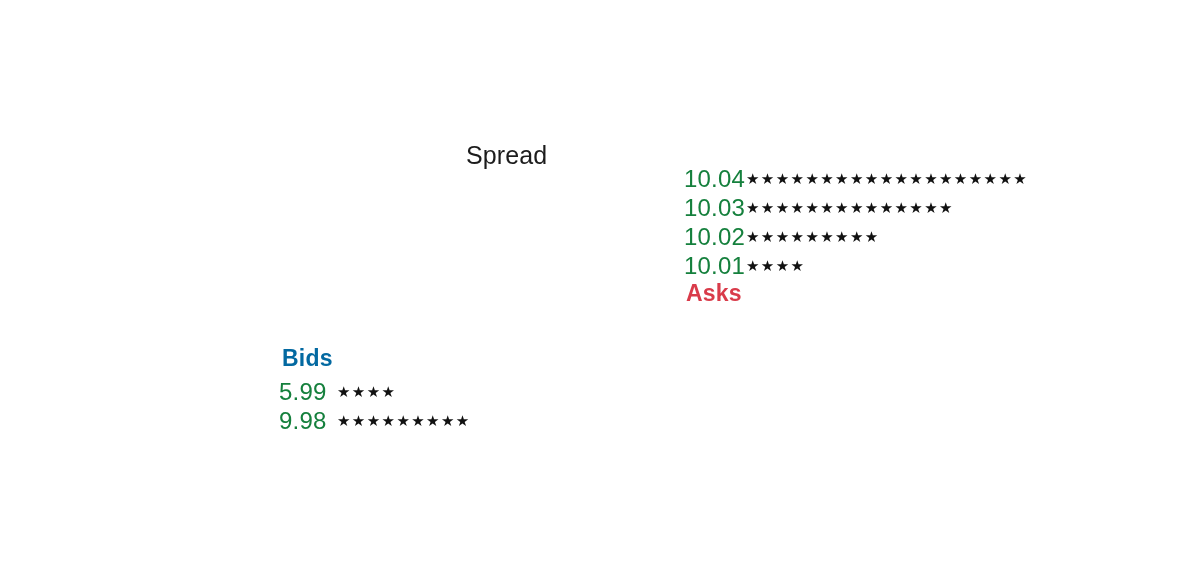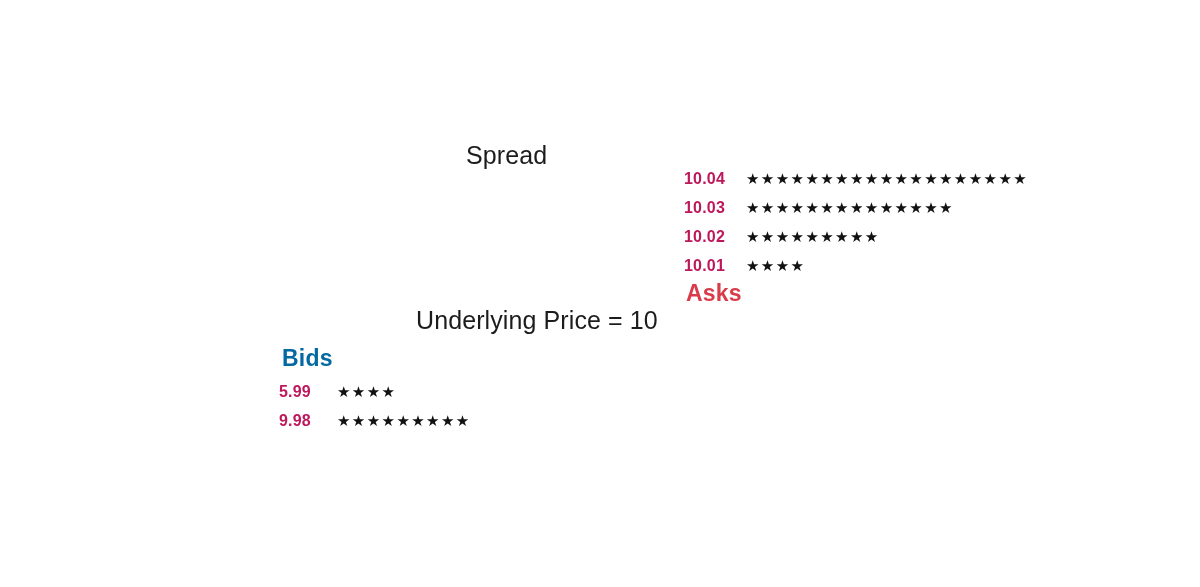--- a/index.html
+++ b/index.html
@@ -87,9 +87,9 @@
   }
 
   .price {
-    font-size: 16px;
-    font-weight: 700;
-    color: #be185d;
+    font-size: 24px;
+    font-weight: 400;
+    color: #15803d;
     letter-spacing: 0.2px;
     line-height: 1;
   }

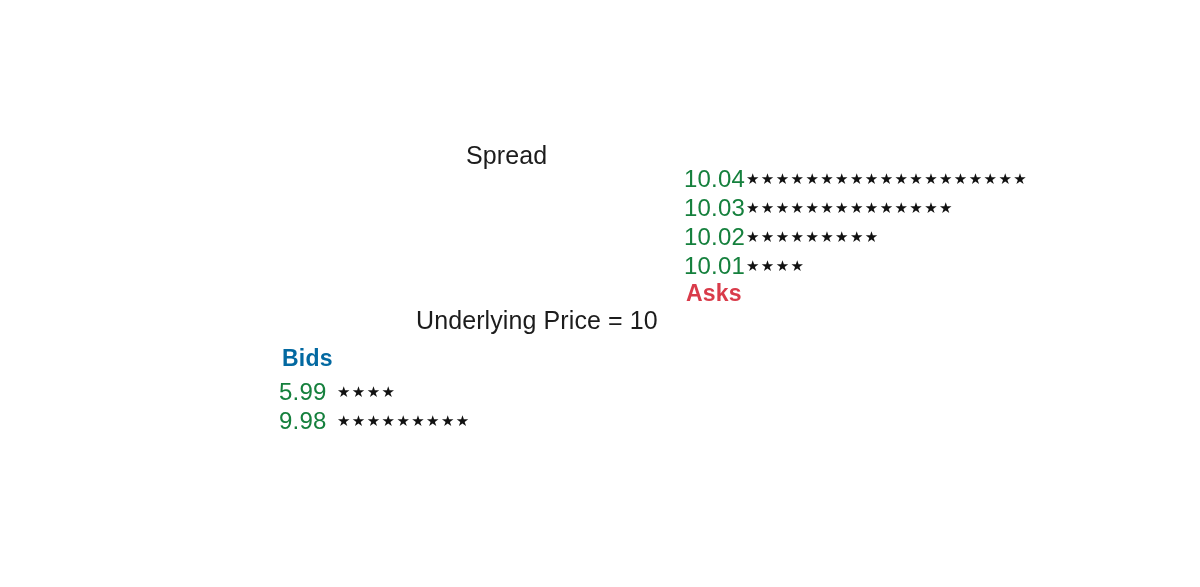--- a/index.html
+++ b/index.html
@@ -144,7 +144,6 @@
 
   <div class="label side-label asks-label" style="color:#d93b4a;">Asks</div>
 
-  <div class="label underlying-label">Underlying Price = 10</div>
 
   <div class="label side-label bids-label" style="color:#0369a1;">Bids</div>
 

